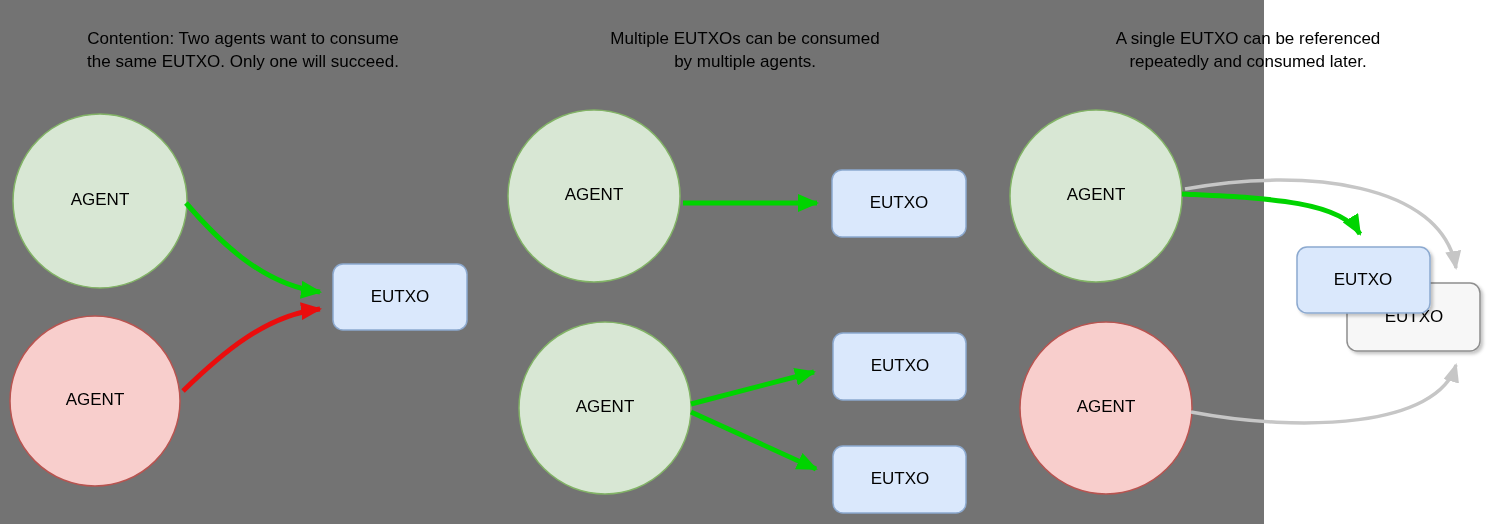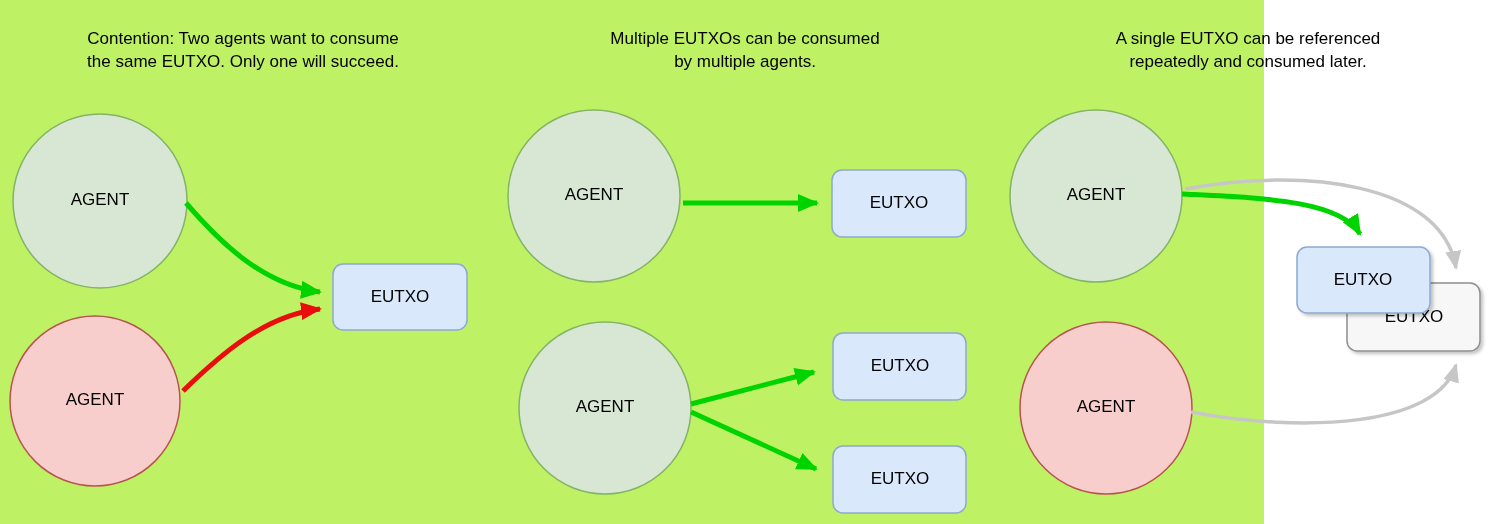--- a/index.html
+++ b/index.html
@@ -15,7 +15,7 @@
     position: relative;
     width: 1264px;
     height: 524px;
-    background: #bef264;
+    background: #737373;
   }
   svg { display: block; }
   text.title {

